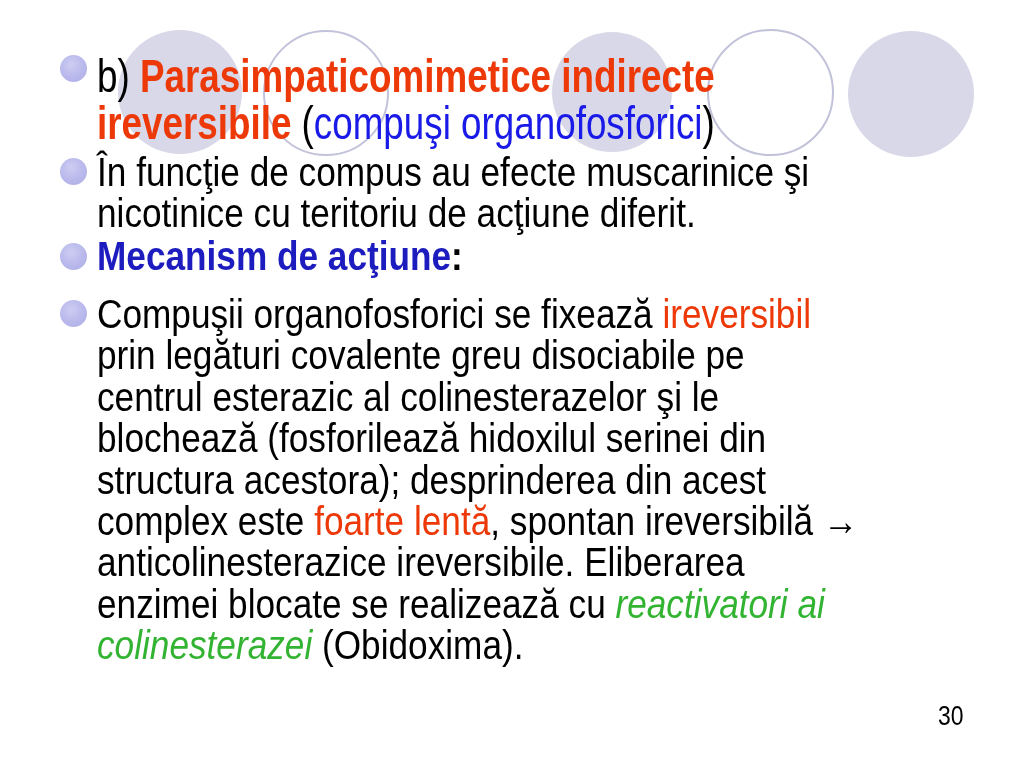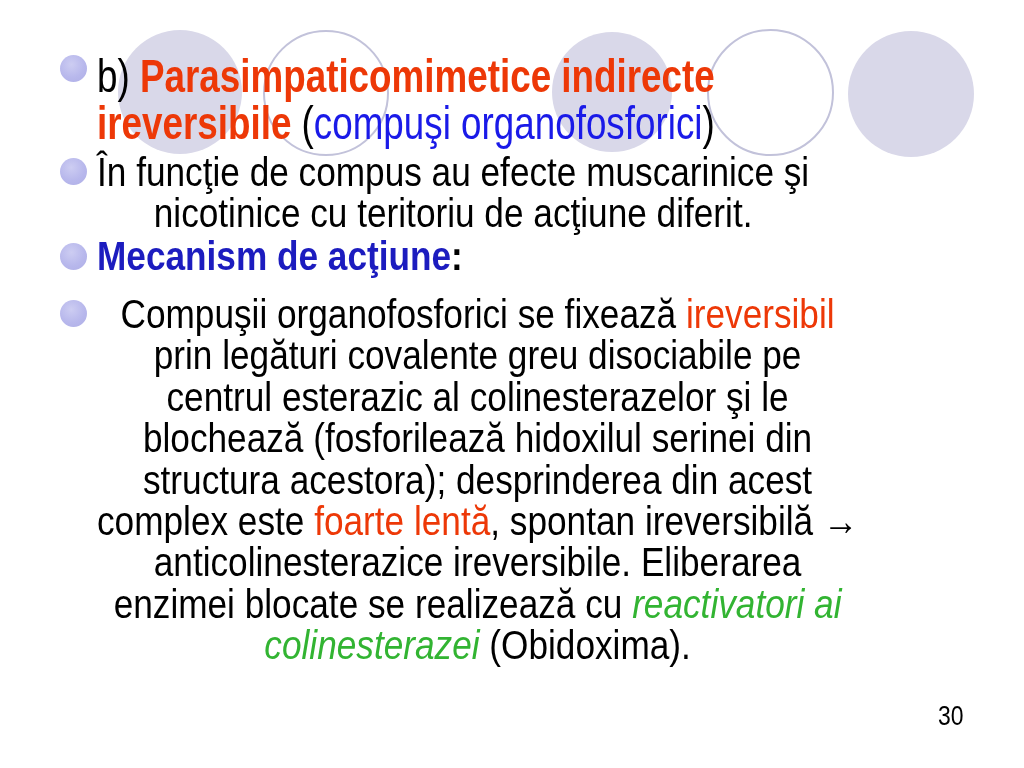--- a/index.html
+++ b/index.html
@@ -6,7 +6,7 @@
   body{width:1024px;height:768px;overflow:hidden;background:#ffffff;}
   .slide{
     position:relative;width:1024px;height:768px;background:#ffffff;
-    font-family:"Liberation Sans", sans-serif;color:#000;text-align:center;
+    font-family:"Liberation Sans", sans-serif;color:#000;
   }
   
   .circ{position:absolute;border-radius:50%;z-index:0;box-sizing:border-box;}

